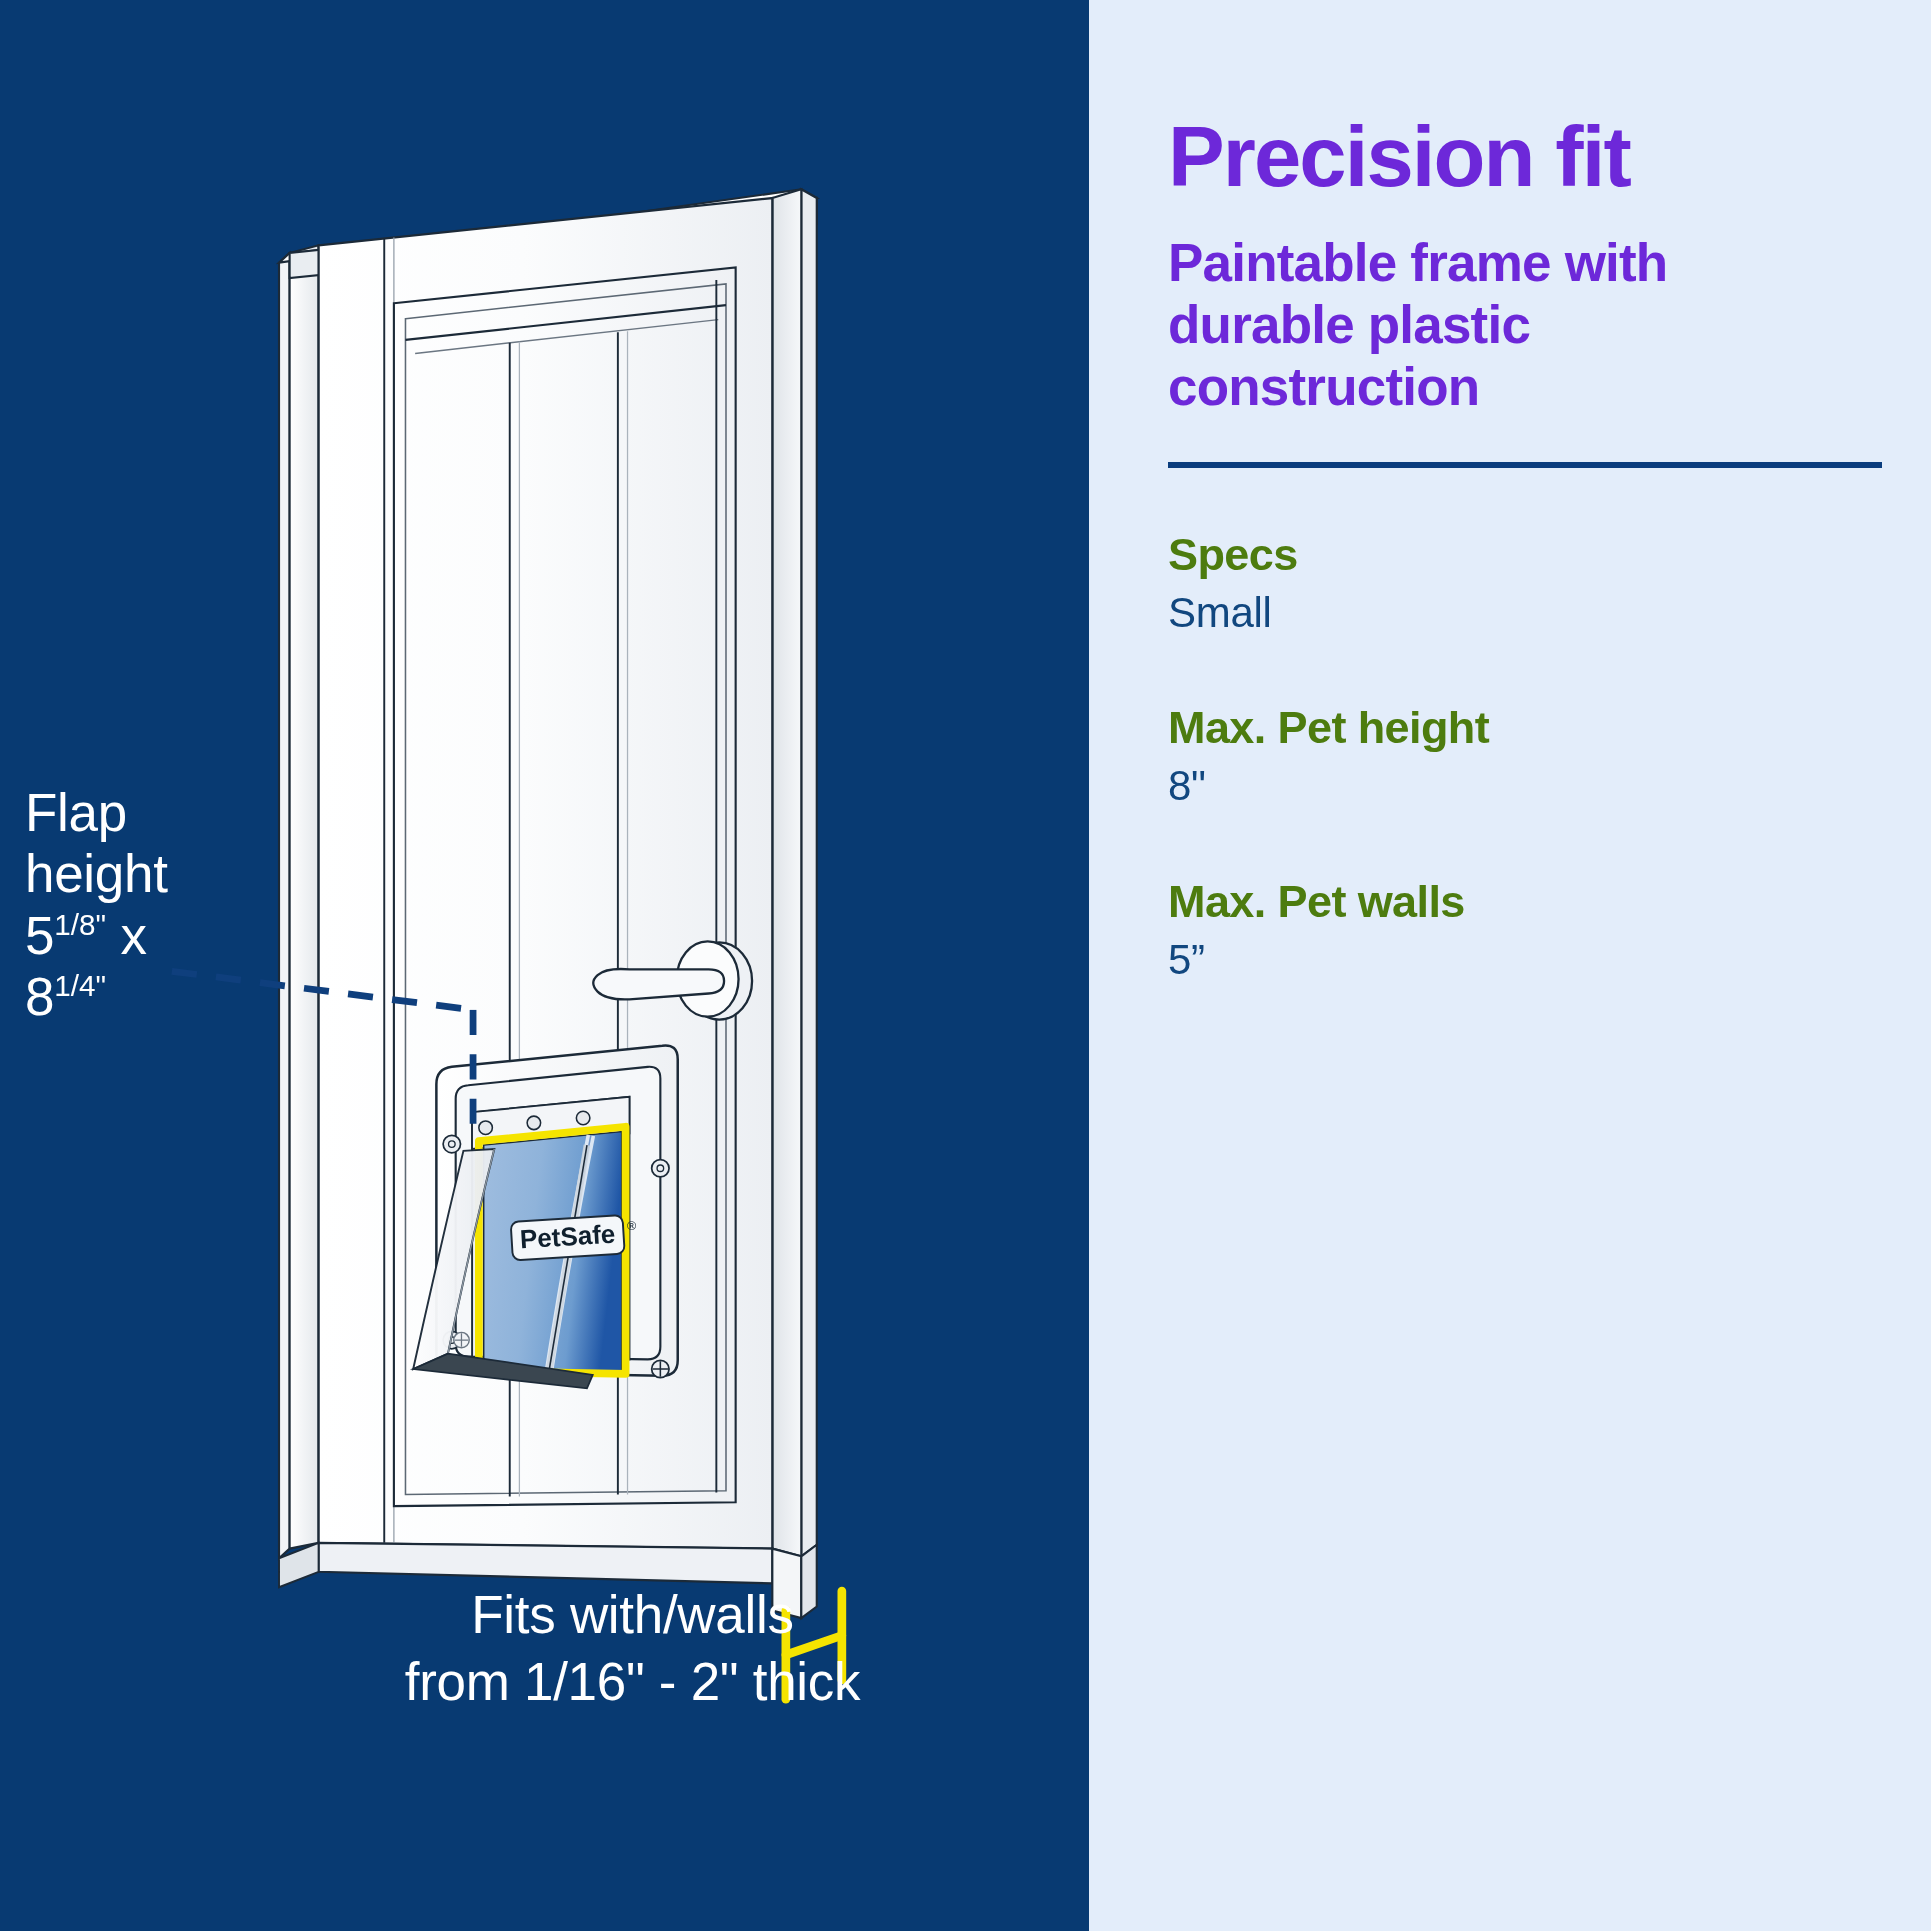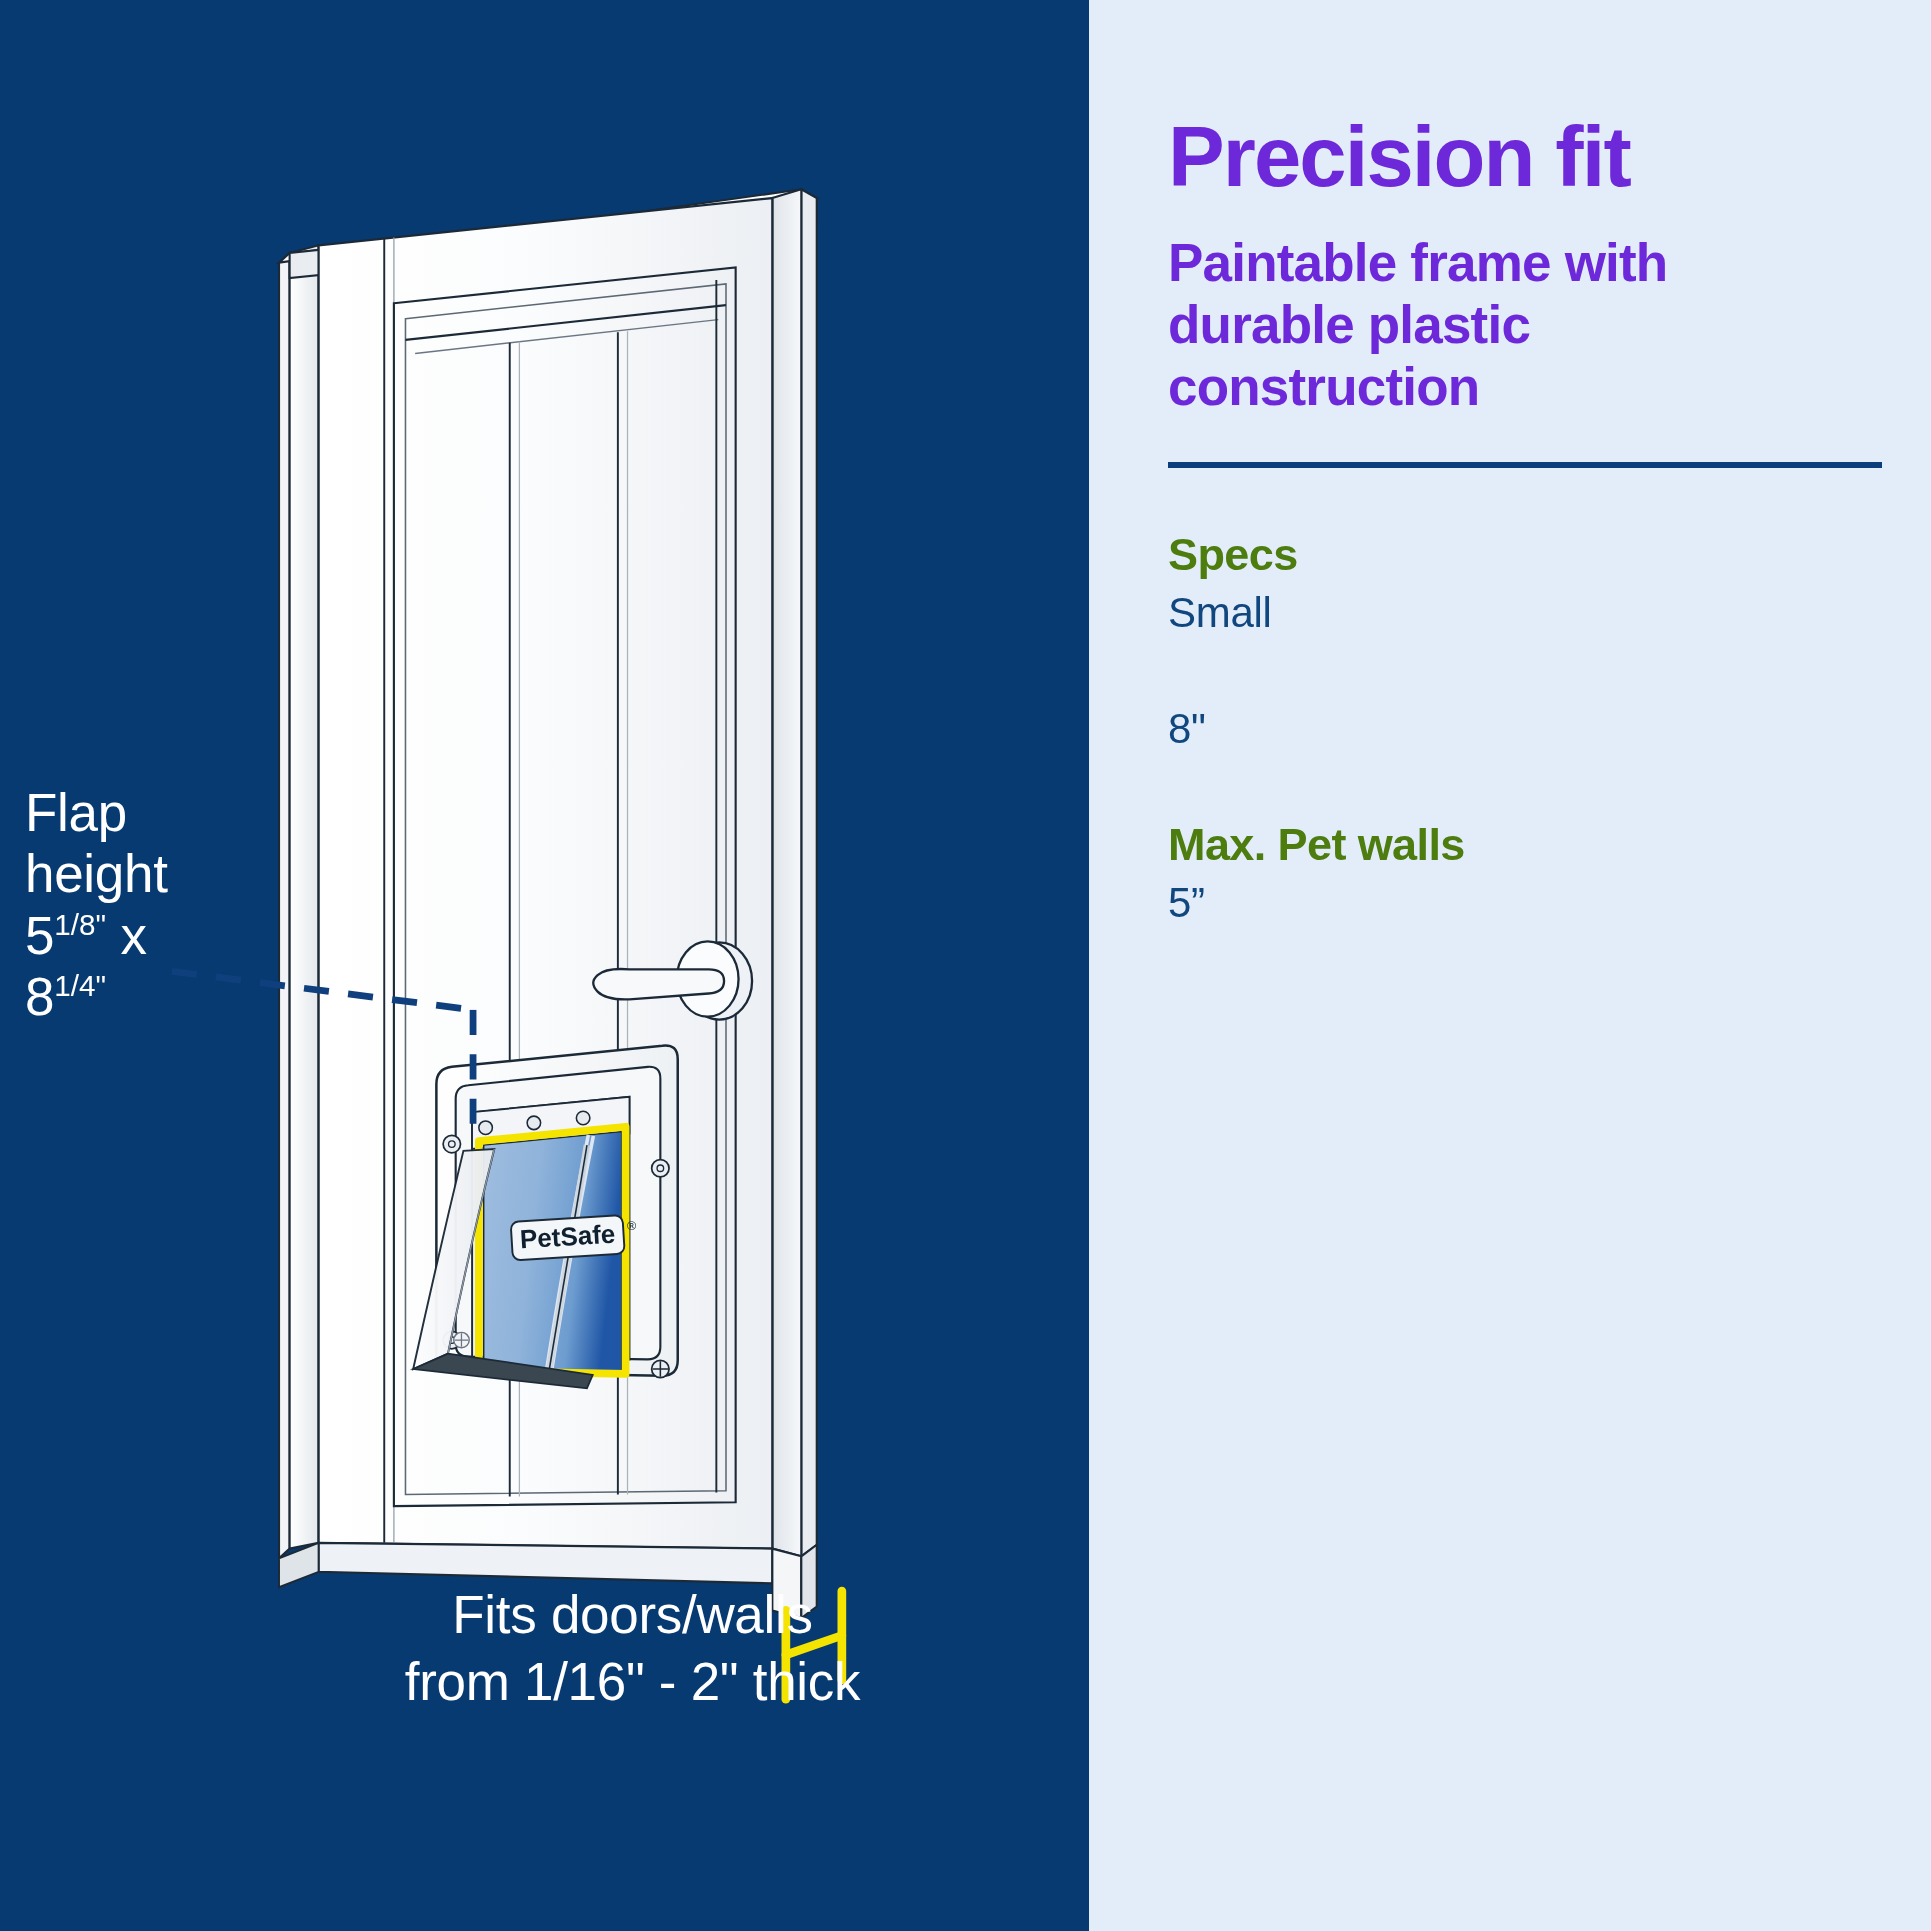--- a/index.html
+++ b/index.html
@@ -272,6 +272,7 @@
     </div>
 
     <div class="spec-block">
+      <div class="spec-label">Max. Pet height</div>
       <div class="spec-value">8"</div>
     </div>
 

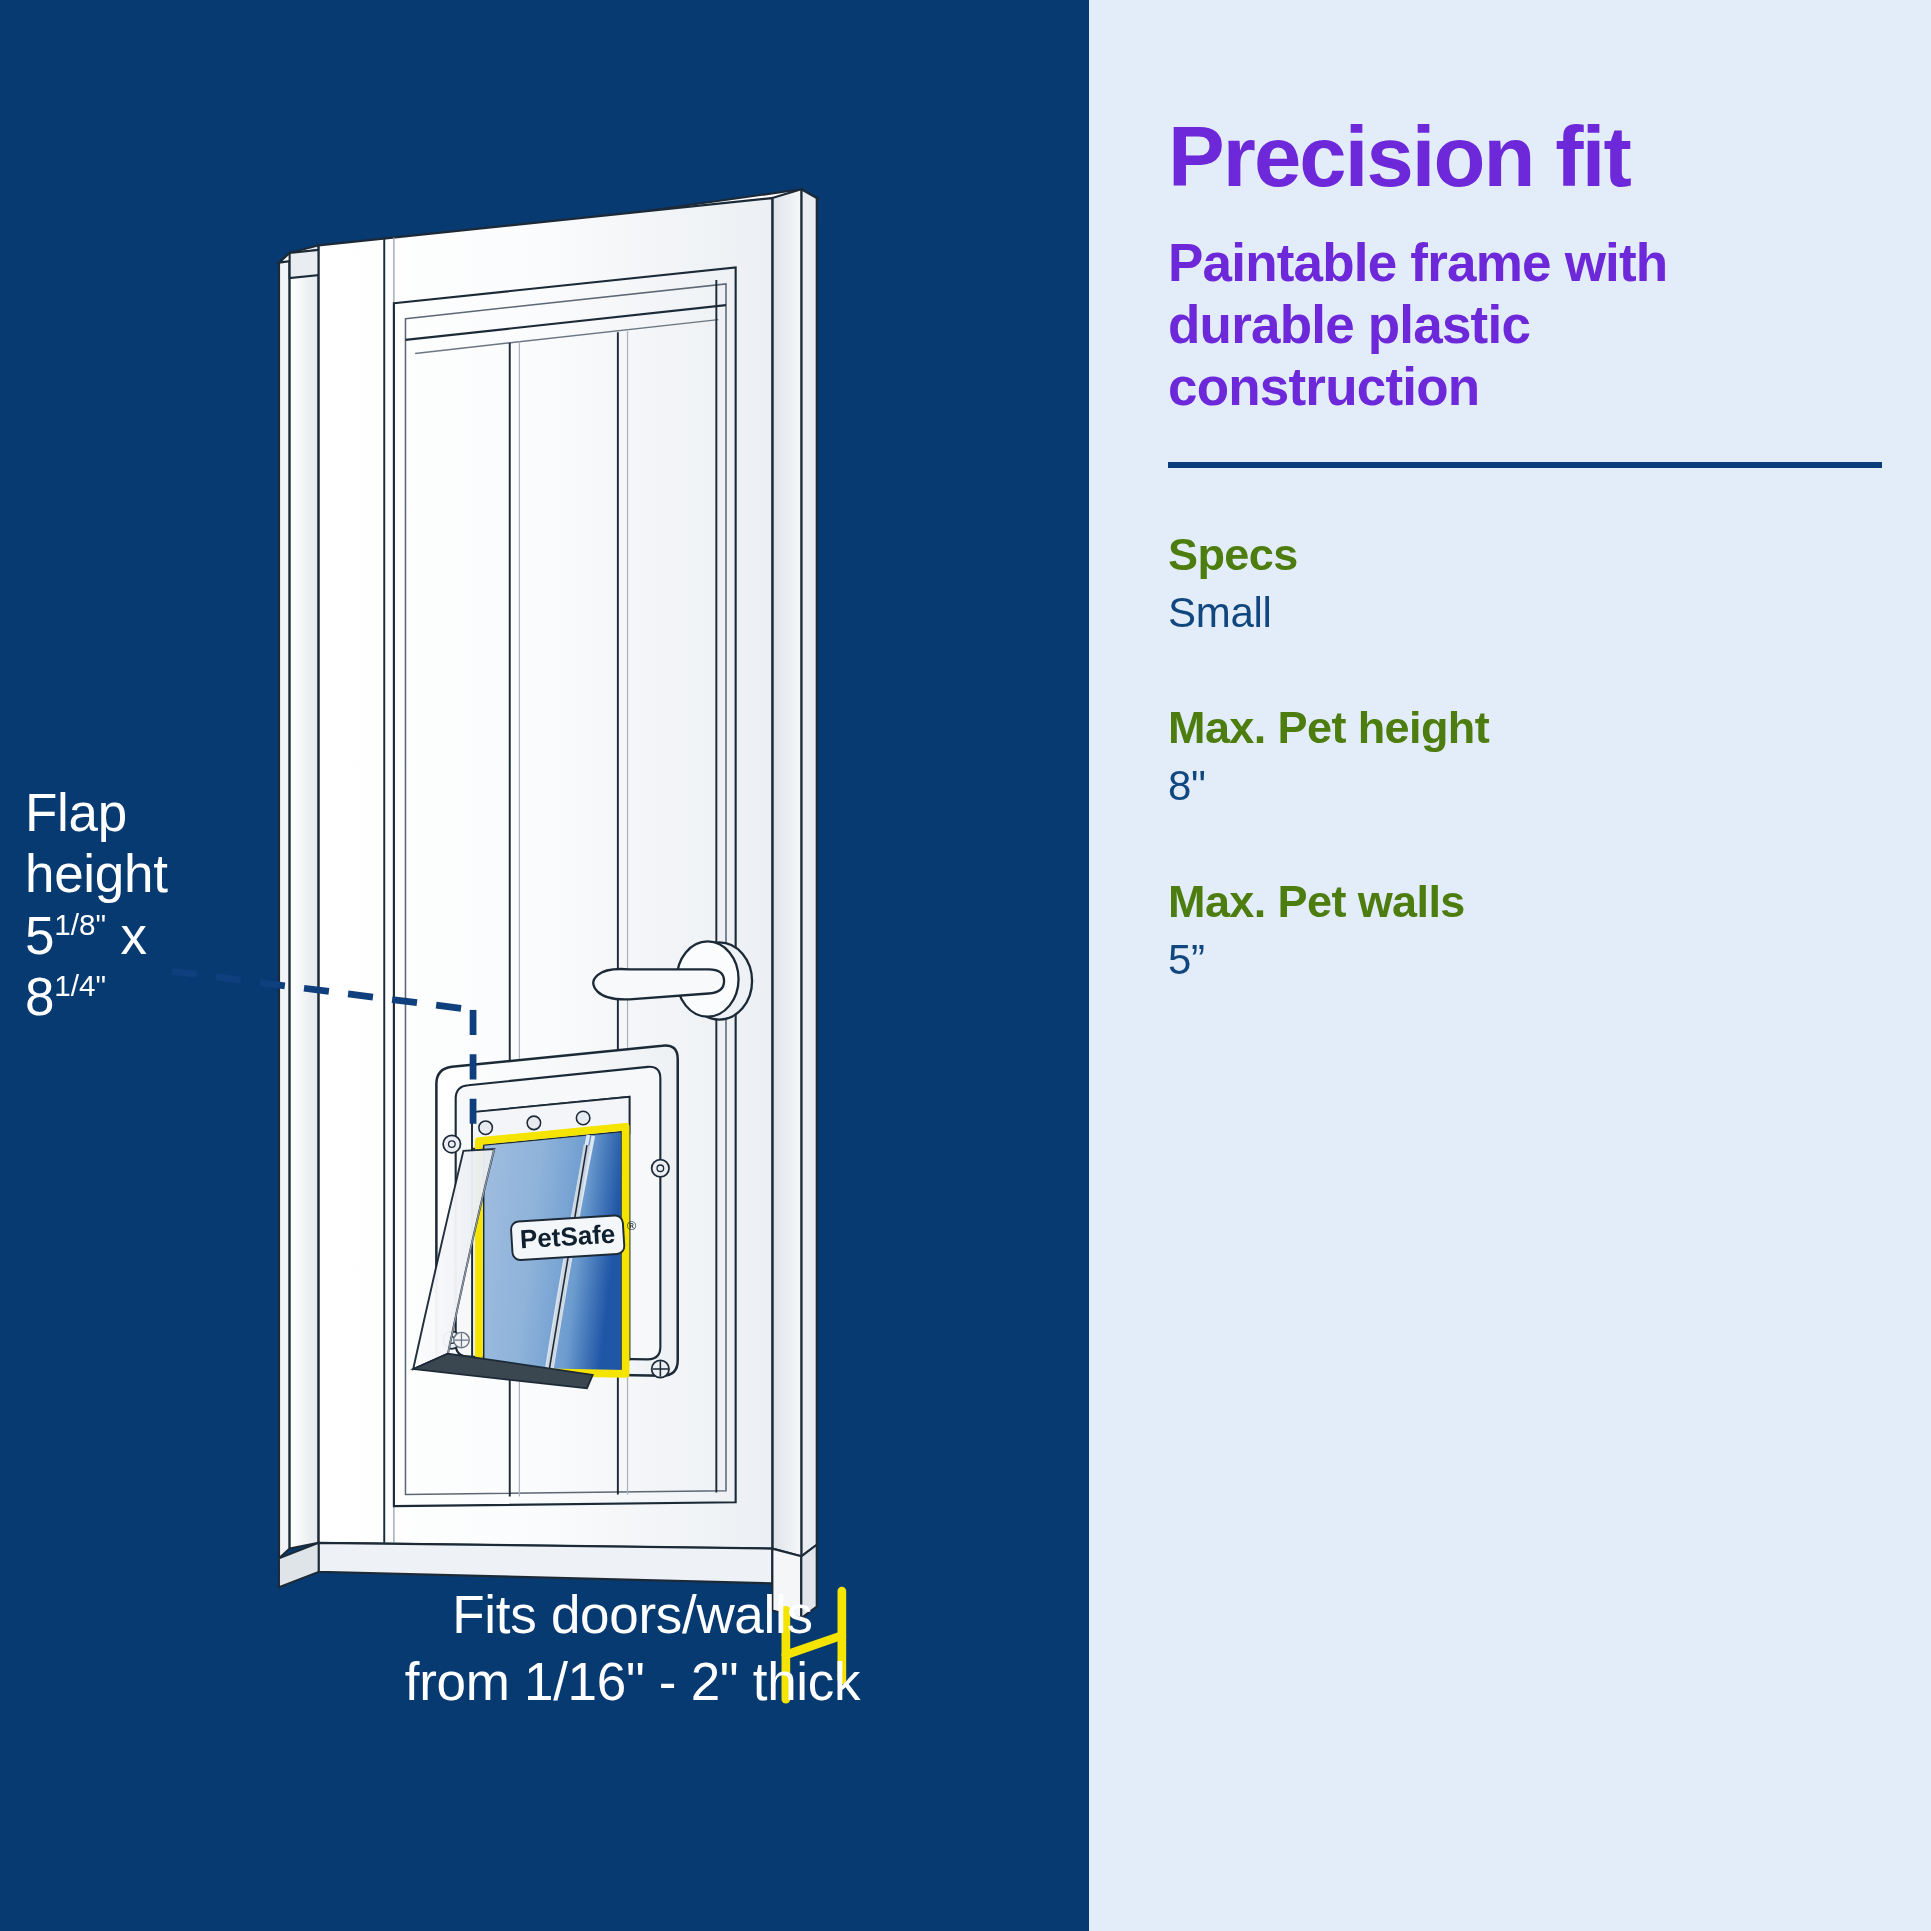--- a/index.html
+++ b/index.html
@@ -254,7 +254,7 @@
     </div>
 
     <div class="bottom-caption">
-      <div>Fits doors/walls</div>
+      <div>Fits with/walls</div>
       <div>from 1/16" - 2" thick</div>
     </div>
   </div>

